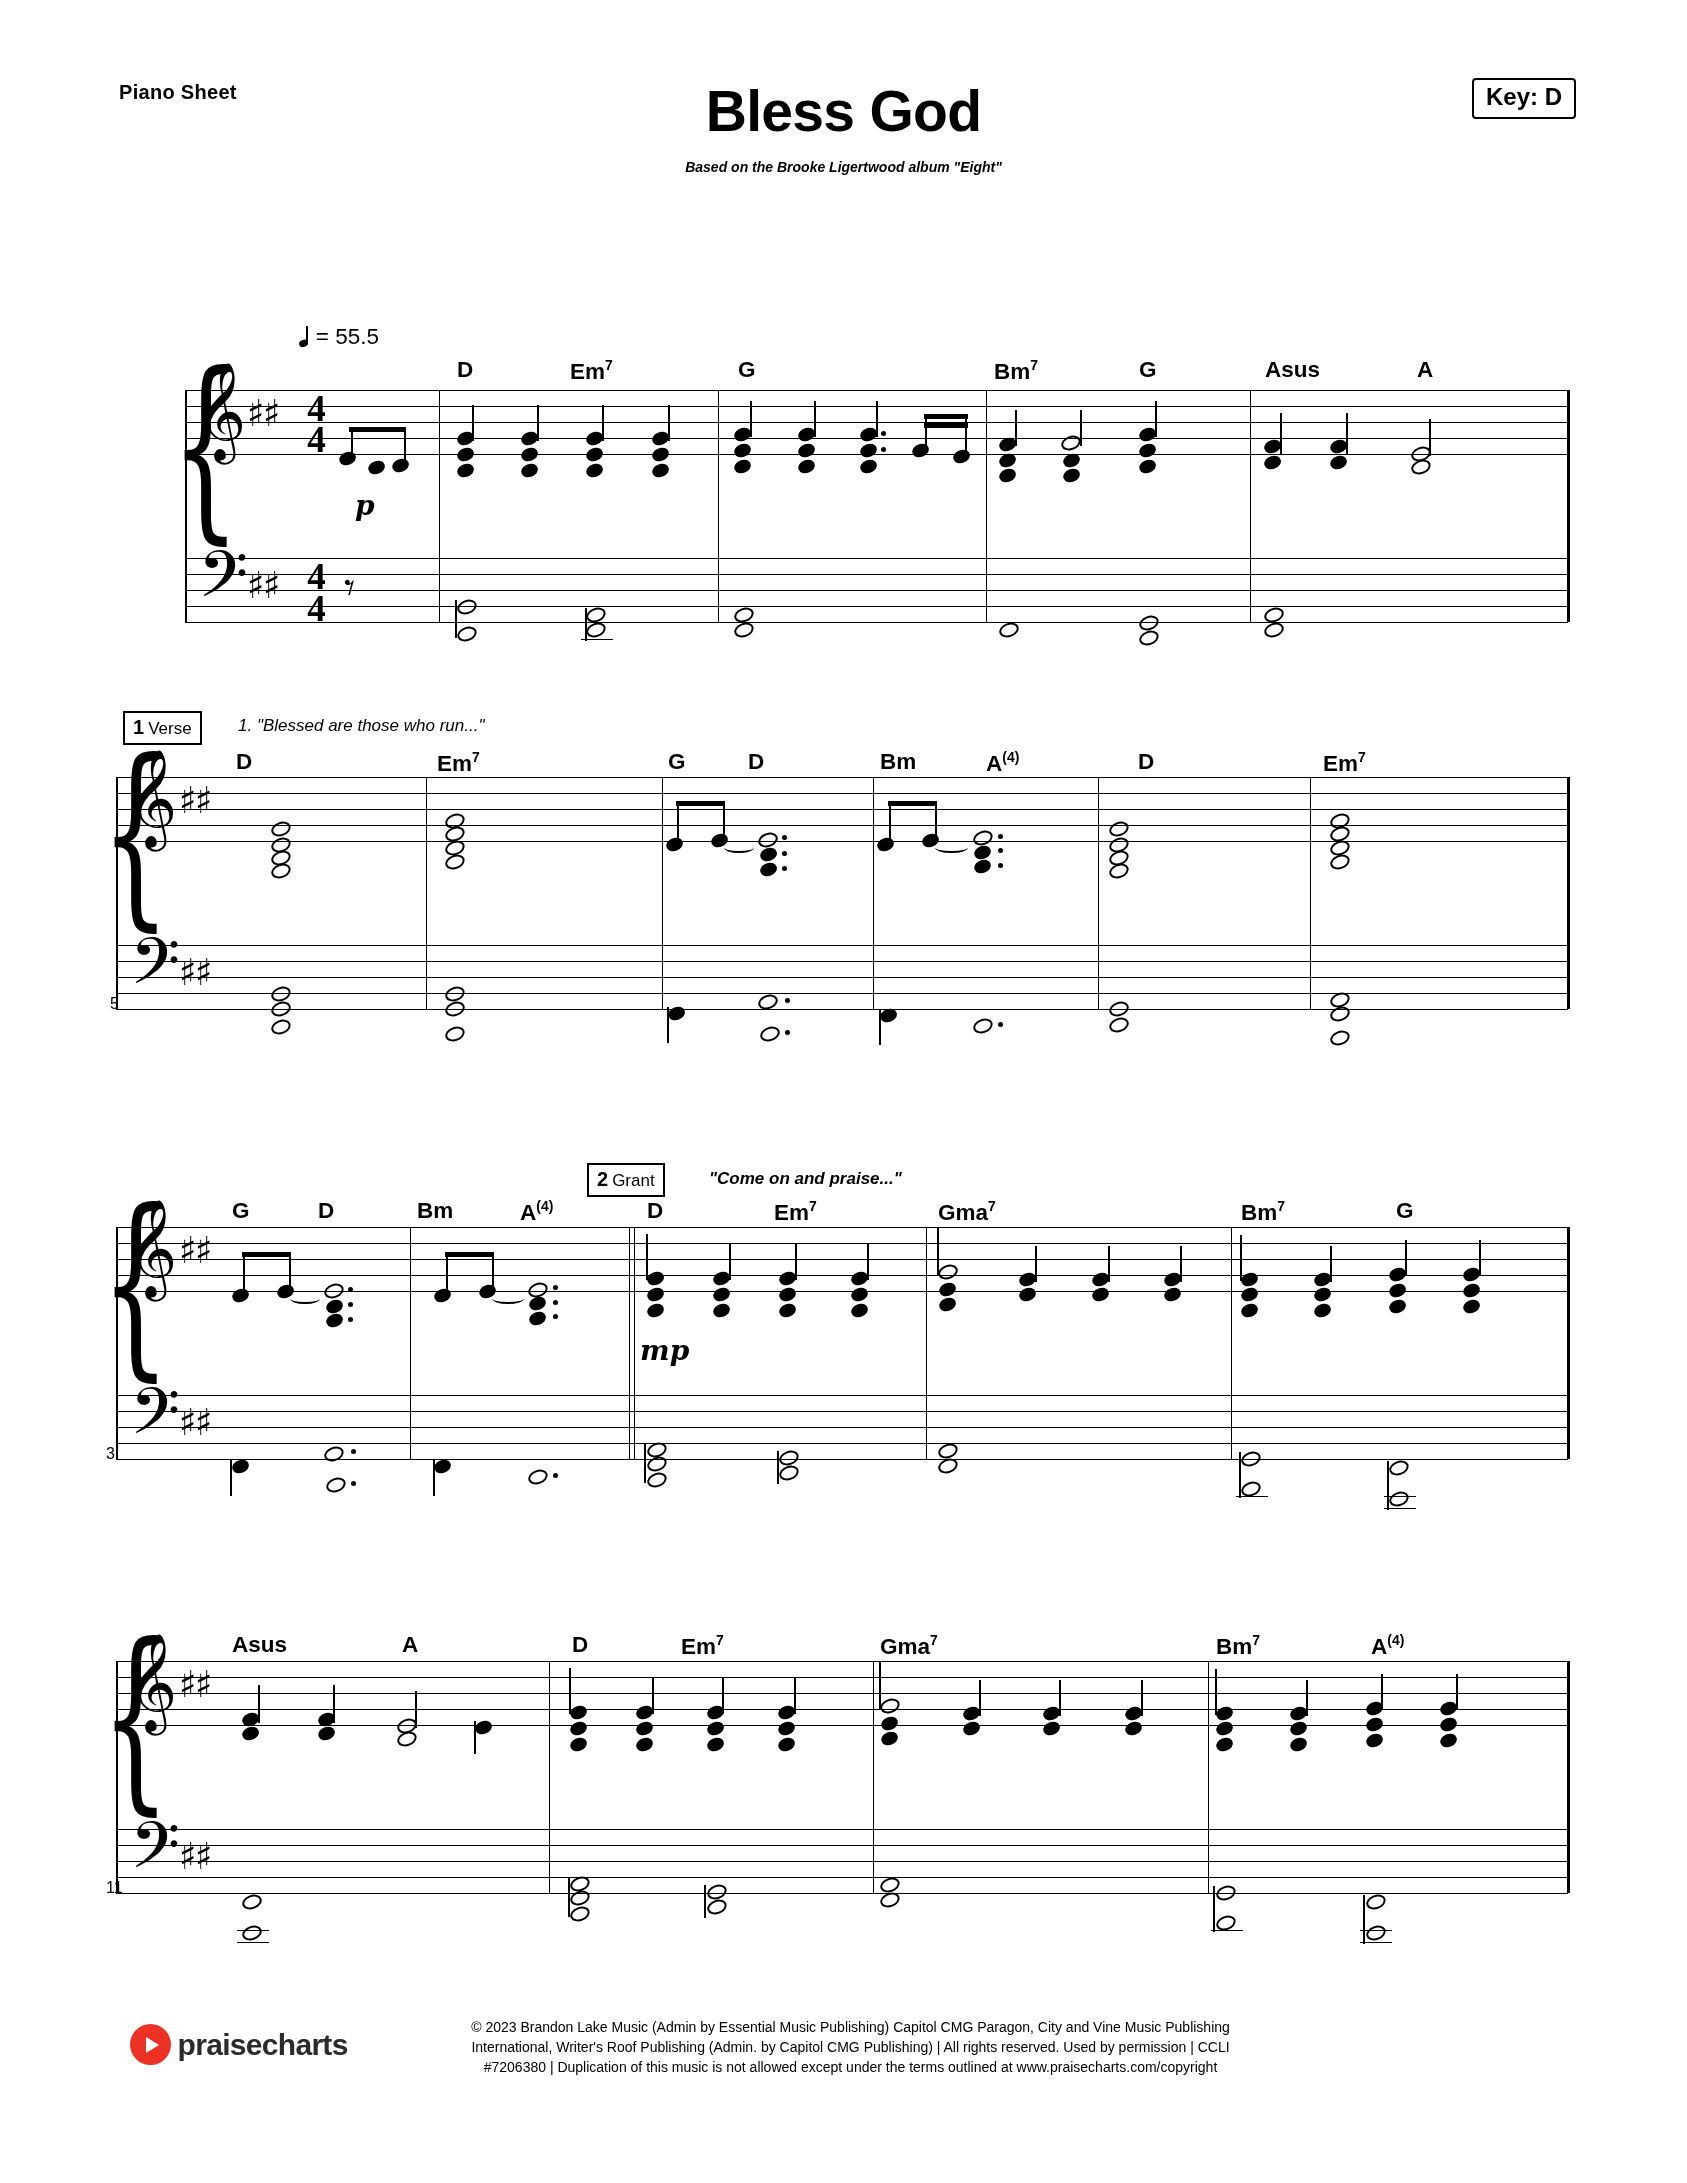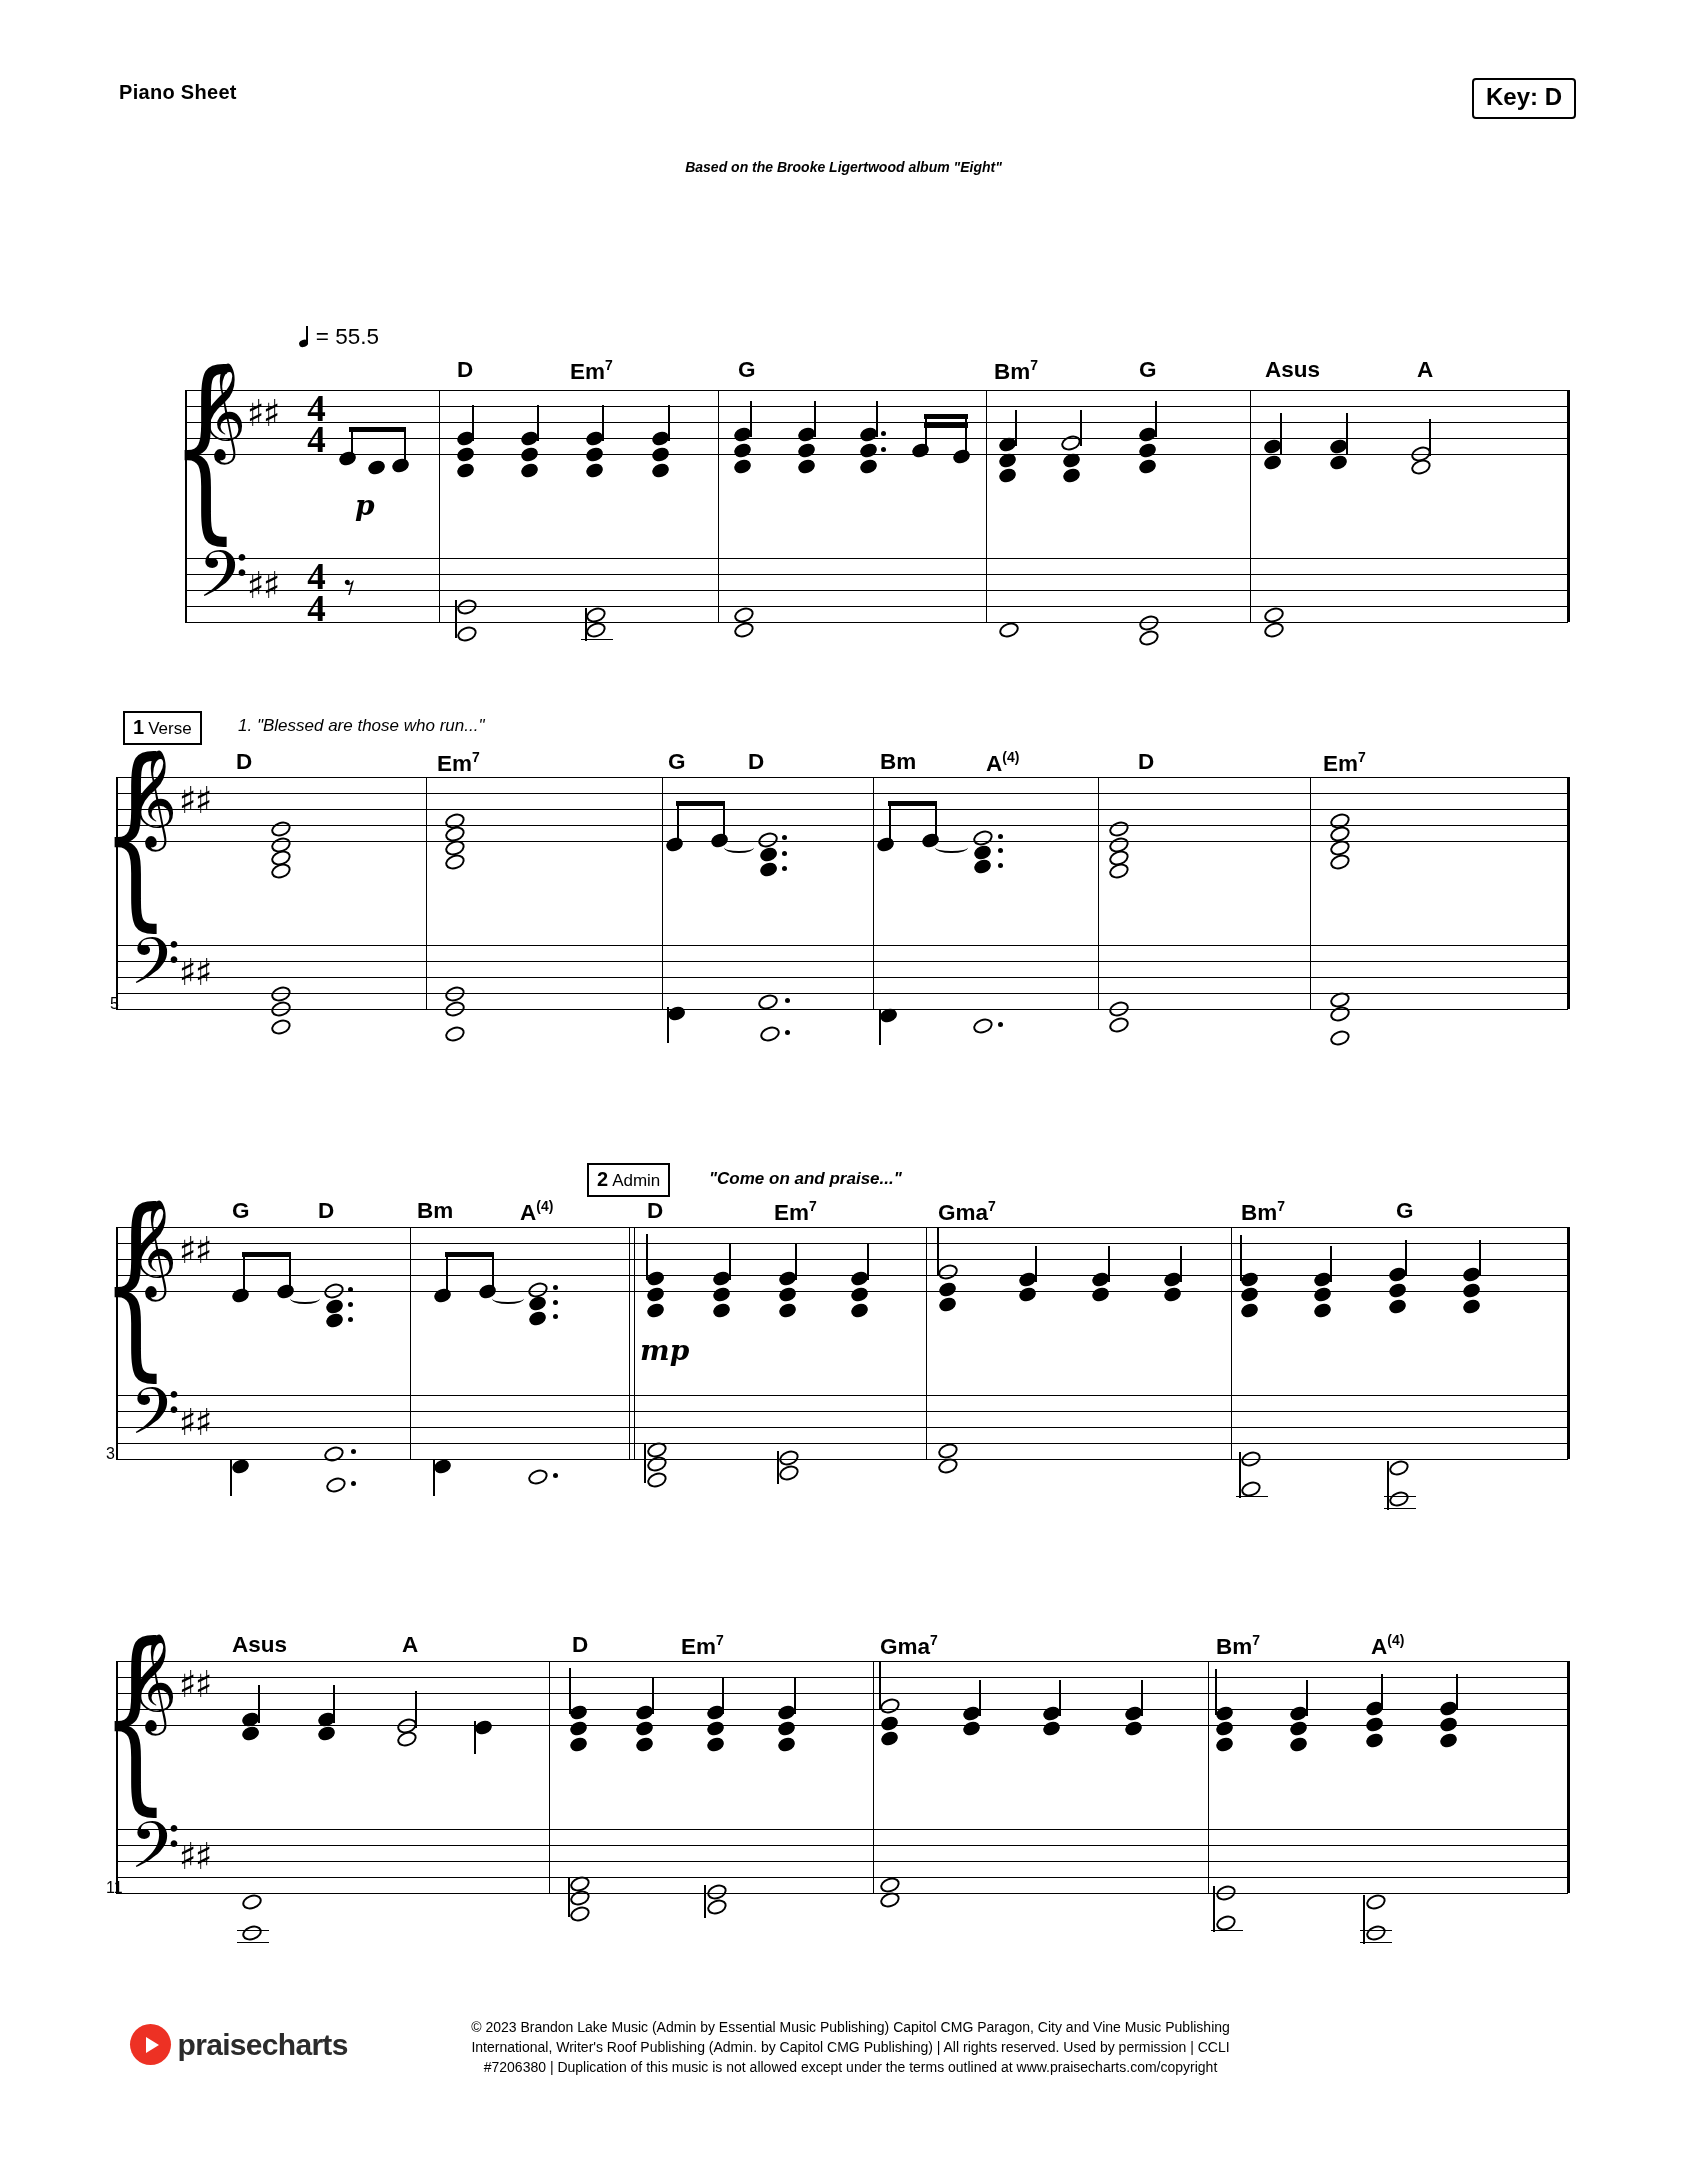--- a/index.html
+++ b/index.html
@@ -316,6 +316,7 @@
 
   <div class="sheet-label">Piano Sheet</div>
   <div class="key-box">Key: D</div>
+  <div class="song-title">Bless God</div>
   <div class="subtitle-1">Based on the Brooke Ligertwood album "Eight"</div>
 
   <div class="tempo">

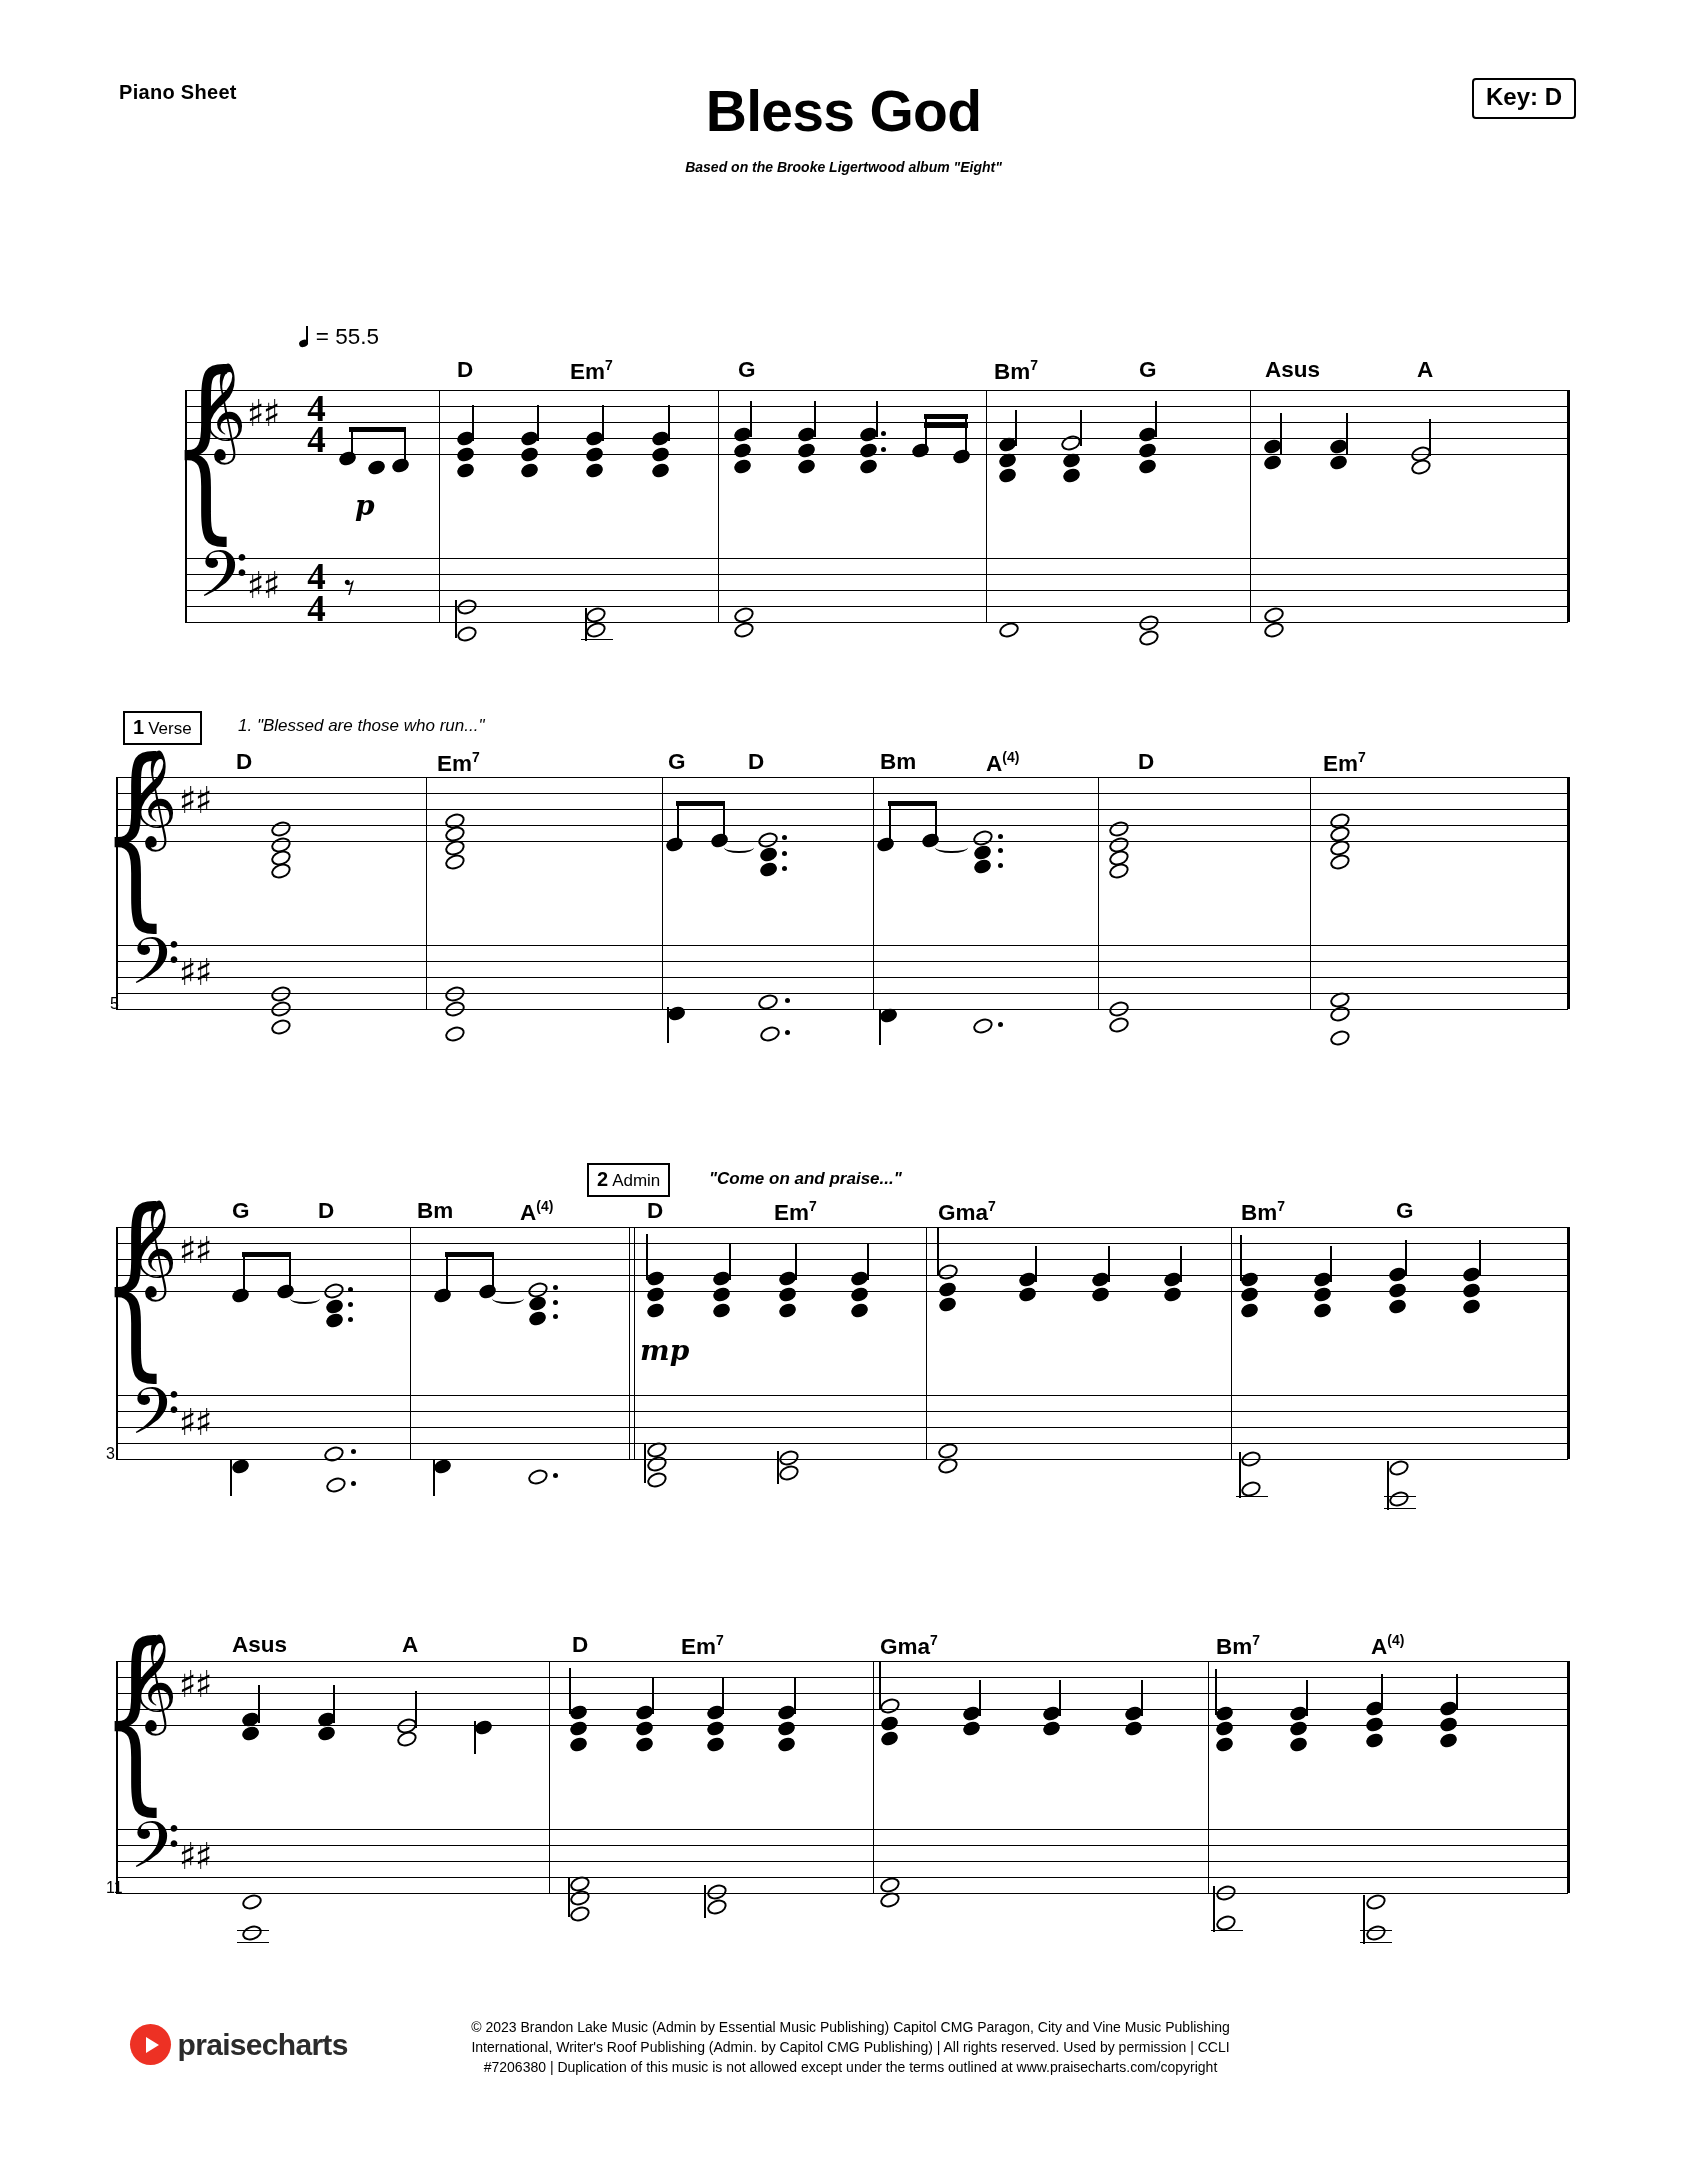--- a/index.html
+++ b/index.html
@@ -637,7 +637,7 @@
   <div class="system" style="top:1227px; height:304px; width:1687px;">
 
     <div class="section-box" style="left:587px; top:-64px;">
-      <b>2</b><span>Admin</span>
+      <b>2</b><span>Grant</span>
     </div>
     <div class="lyric-cue bold" style="left:709px; top:-58px;">"Come on and praise..."</div>
 

